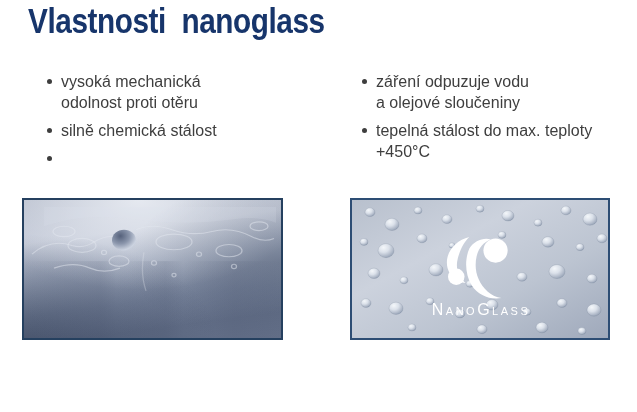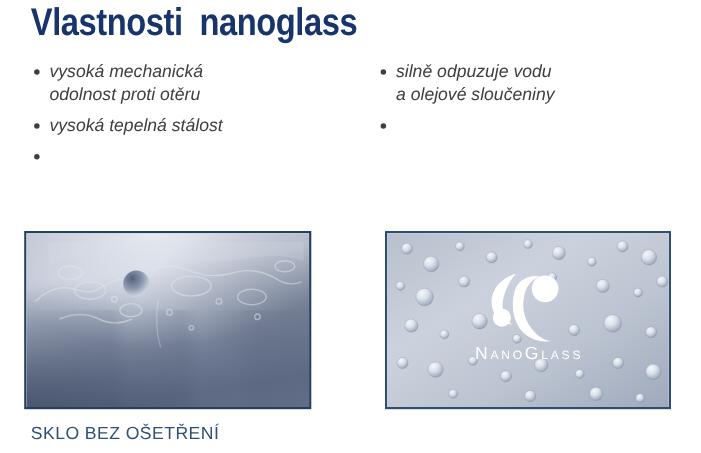--- a/index.html
+++ b/index.html
@@ -13,7 +13,7 @@
     letter-spacing:-0.5px;word-spacing:9px;white-space:nowrap;
     transform:scaleX(.85);transform-origin:0 0;
   }
-  .bullets{position:absolute;top:55px;margin:0;padding:0;list-style:none;font-style:italic;}
+  .bullets{position:absolute;top:55px;margin:16px;padding:0;list-style:none;}
   .bullets.left{left:30px;width:290px;}
   .bullets.right{left:345px;width:288px;}
   .bullets li{

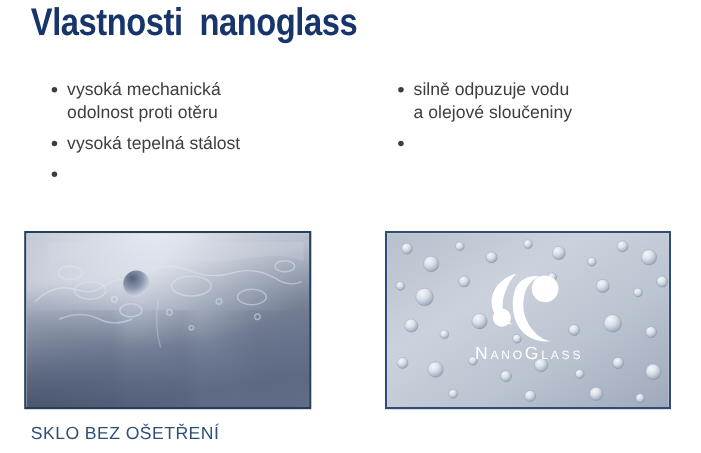--- a/index.html
+++ b/index.html
@@ -66,7 +66,7 @@
   <ul class="bullets right">
     <li>
       <span class="dot"></span>
-      <span class="btext">silně odpuzuje vodu
+      <span class="btext">záření odpuzuje vodu
 a olejové sloučeniny</span>
     </li>
     <li>

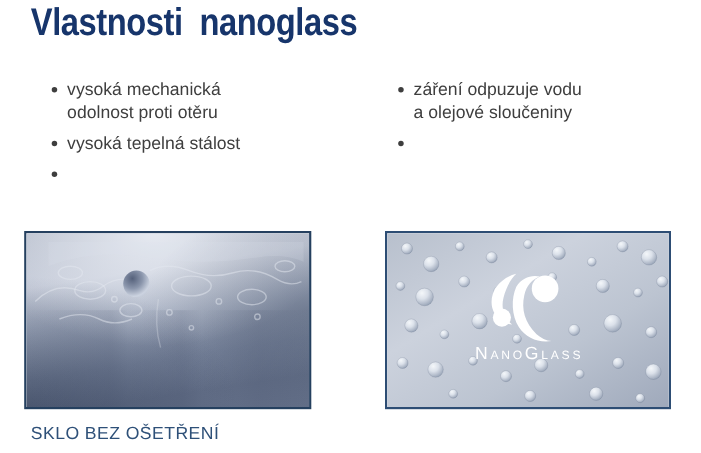--- a/index.html
+++ b/index.html
@@ -56,7 +56,7 @@
     </li>
     <li>
       <span class="dot"></span>
-      <span class="btext">vysoká tepelná stálost</span>
+      <span class="btext">silně chemická stálost</span>
     </li>
     <li>
       <span class="dot"></span>

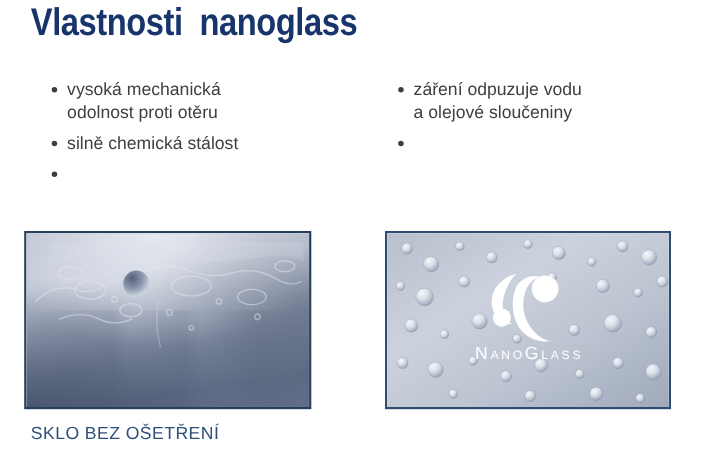--- a/index.html
+++ b/index.html
@@ -71,6 +71,8 @@
     </li>
     <li>
       <span class="dot"></span>
+      <span class="btext">tepelná stálost do max. teploty
++450°C</span>
     </li>
   </ul>
 

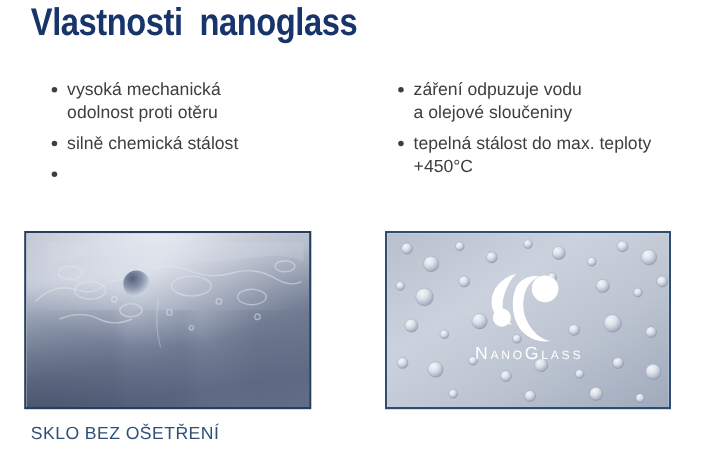--- a/index.html
+++ b/index.html
@@ -22,7 +22,7 @@
   }
   .dot{position:absolute;left:1px;top:8px;width:5px;height:5px;border-radius:50%;background:#3e3e3e;}
   .btext{white-space:pre-line;}
-  .photo{position:absolute;top:210px;height:162px;box-sizing:border-box;}
+  .photo{position:absolute;top:198px;height:142px;box-sizing:border-box;}
   .photo-left{left:22px;width:261px;border:2px solid #25405f;}
   .photo-right{left:350px;width:260px;border:2px solid #2d4d74;}
   .photo svg.fill{display:block;width:100%;height:100%;}

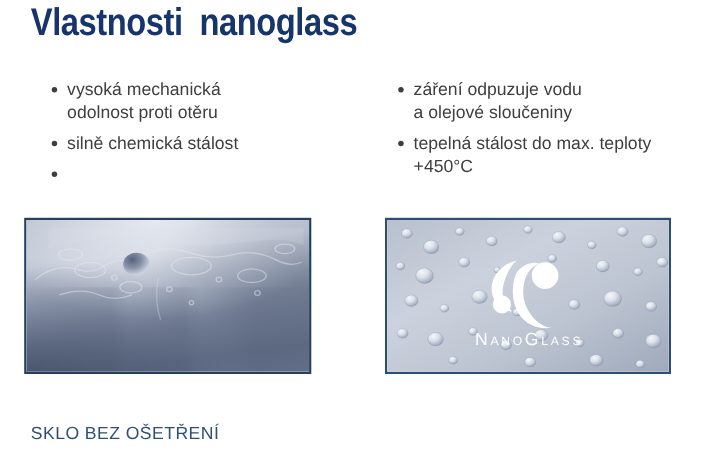--- a/index.html
+++ b/index.html
@@ -211,7 +211,6 @@
     </div>
   </div>
 
-  <div class="caption caption-left">SKLO BEZ OŠETŘENÍ</div>
 
 </div>
 

